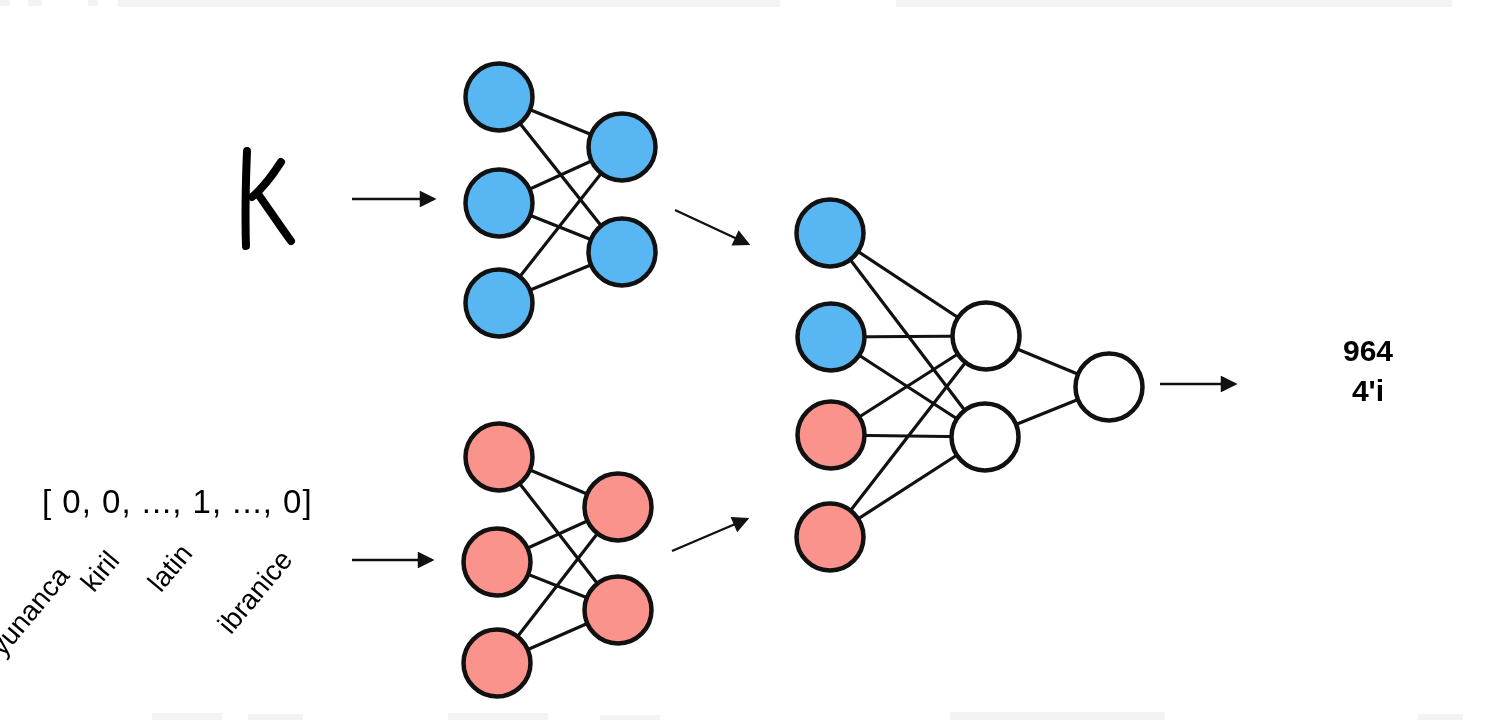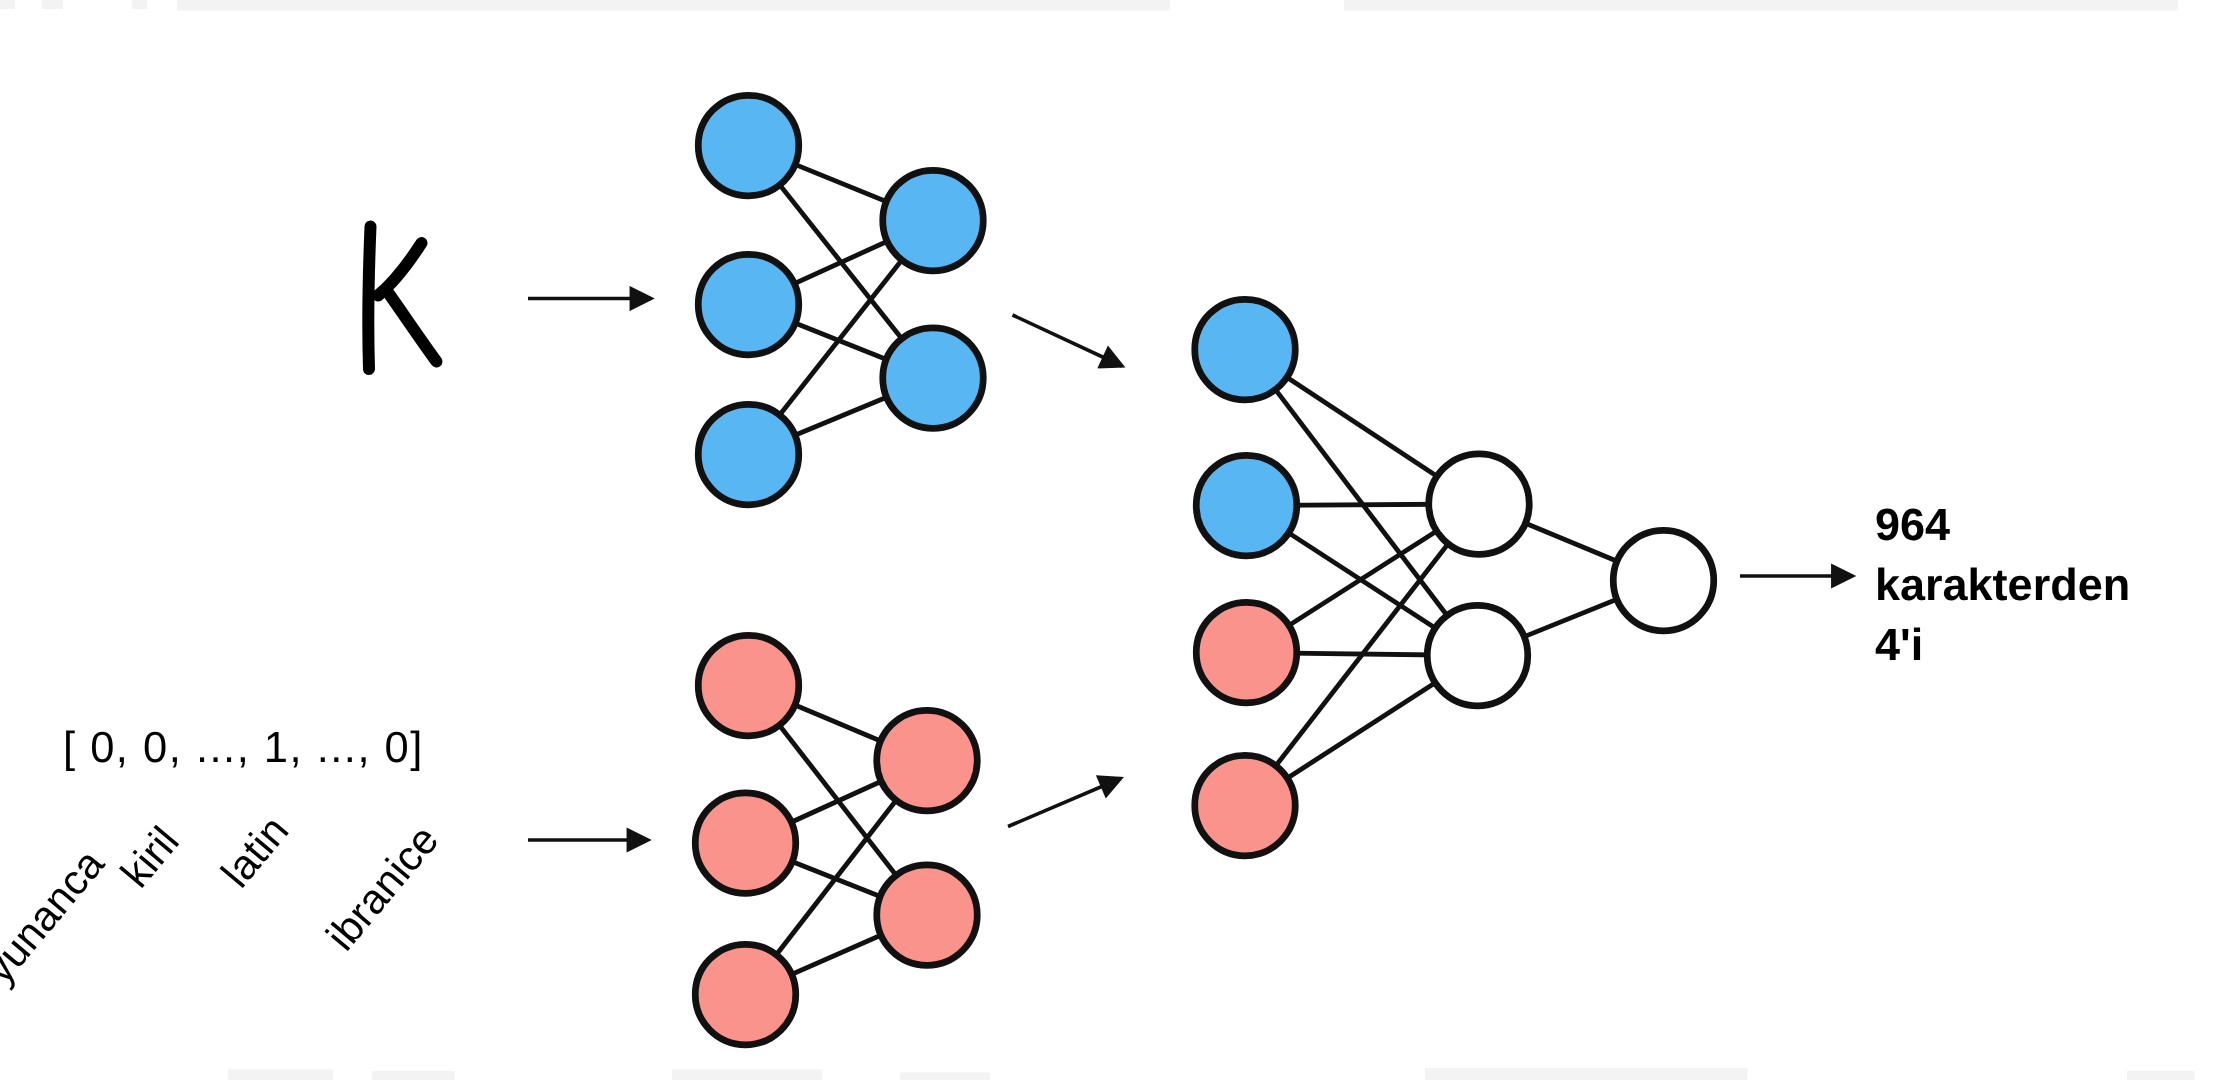--- a/index.html
+++ b/index.html
@@ -26,7 +26,7 @@
   .tick.t-ibranice { left: 236px; top: 608px; }
   .output-label {
     position: absolute; left: 1250px; top: 331px; width: 236px;
-    font-size: 30px; font-weight: bold; line-height: 40px; text-align: left;
+    font-size: 30px; font-weight: bold; line-height: 40px; text-align: center;
   }
   .k path { fill: none; stroke-width: 8; stroke-linecap: round; stroke-linejoin: round; }
   .arrow line { fill: none; }

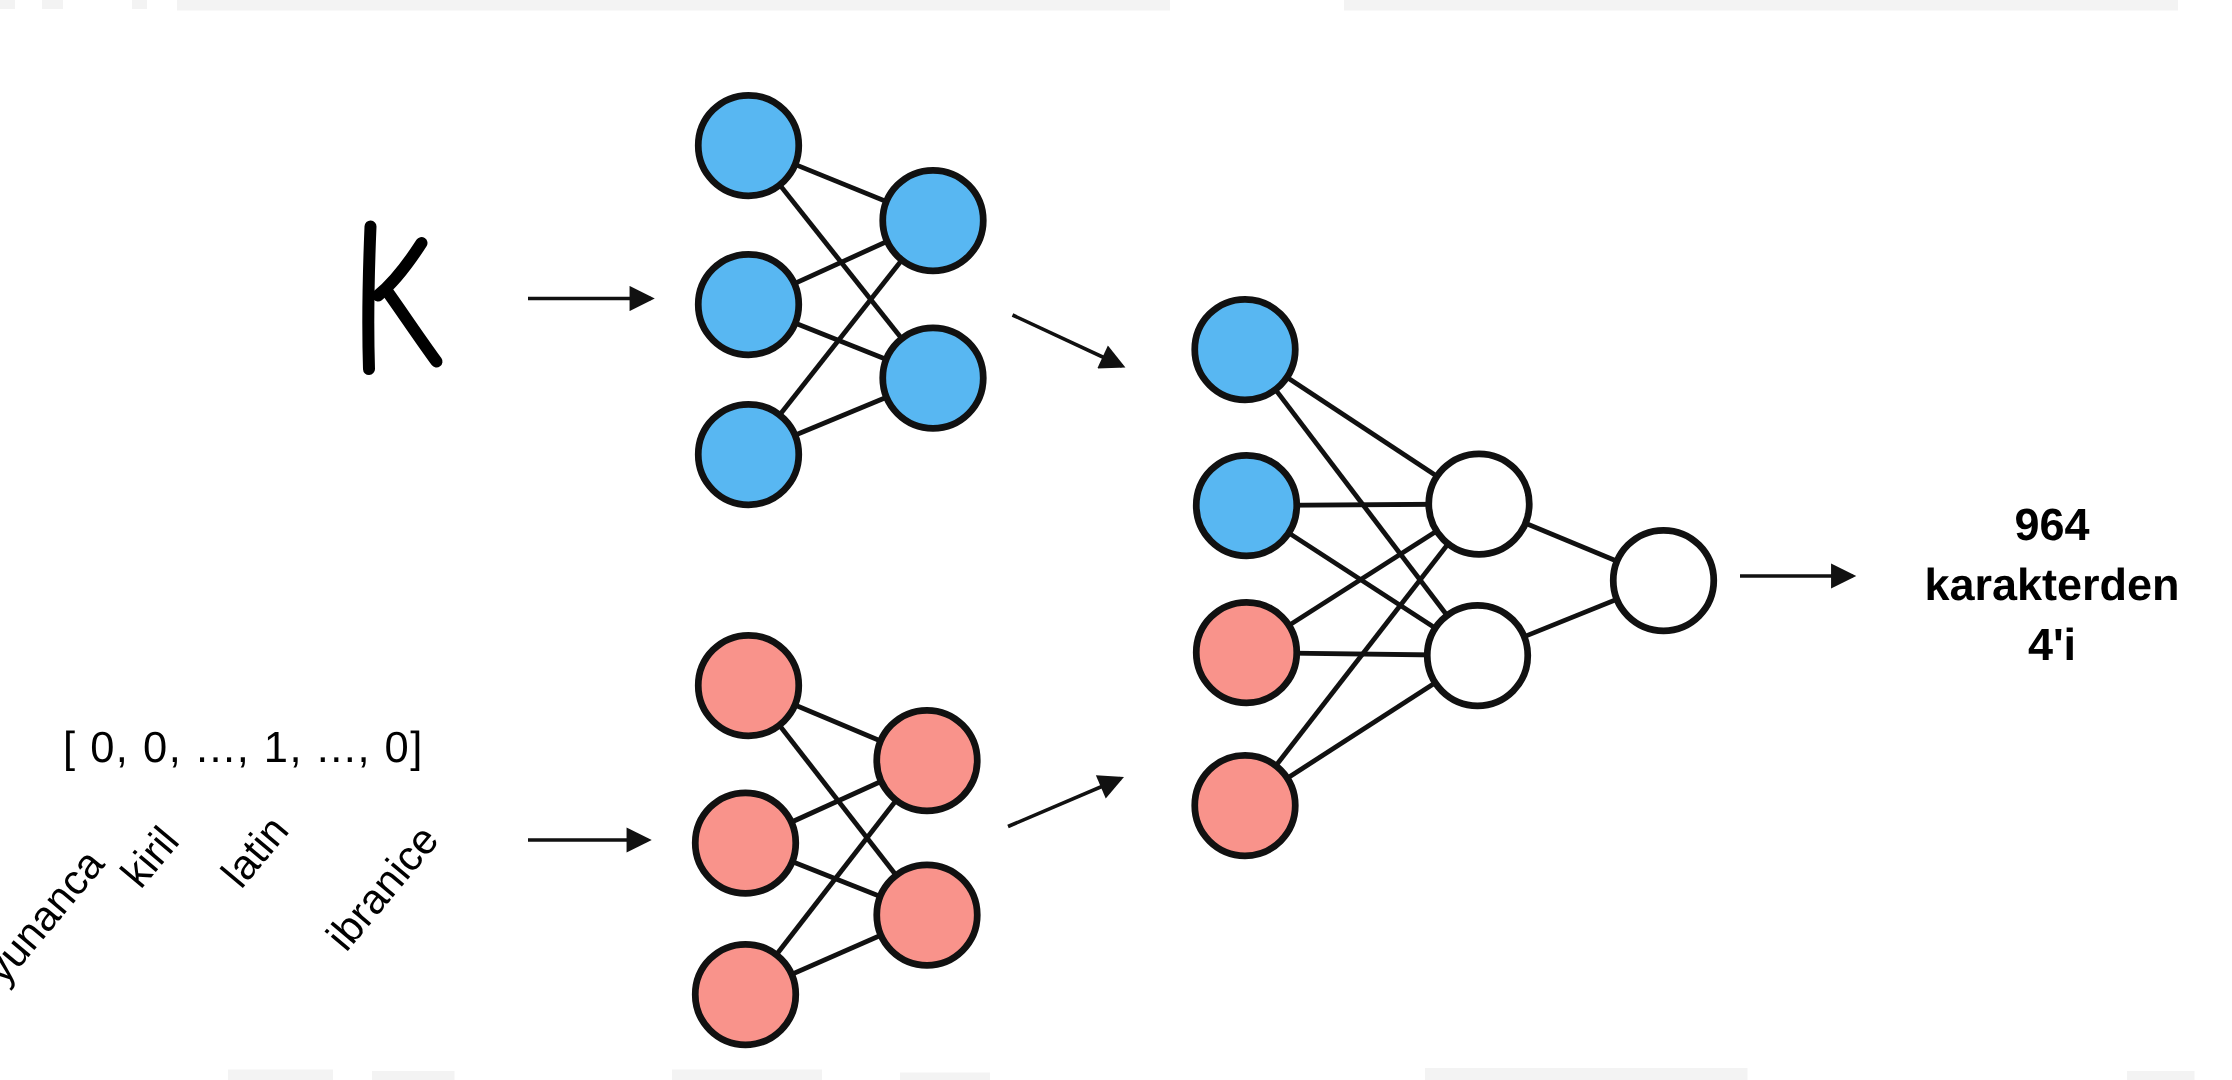--- a/index.html
+++ b/index.html
@@ -135,7 +135,6 @@
 
   <div class="output-label">
     <div>964</div>
-    <div>karakterden</div>
     <div>4'i</div>
   </div>
 

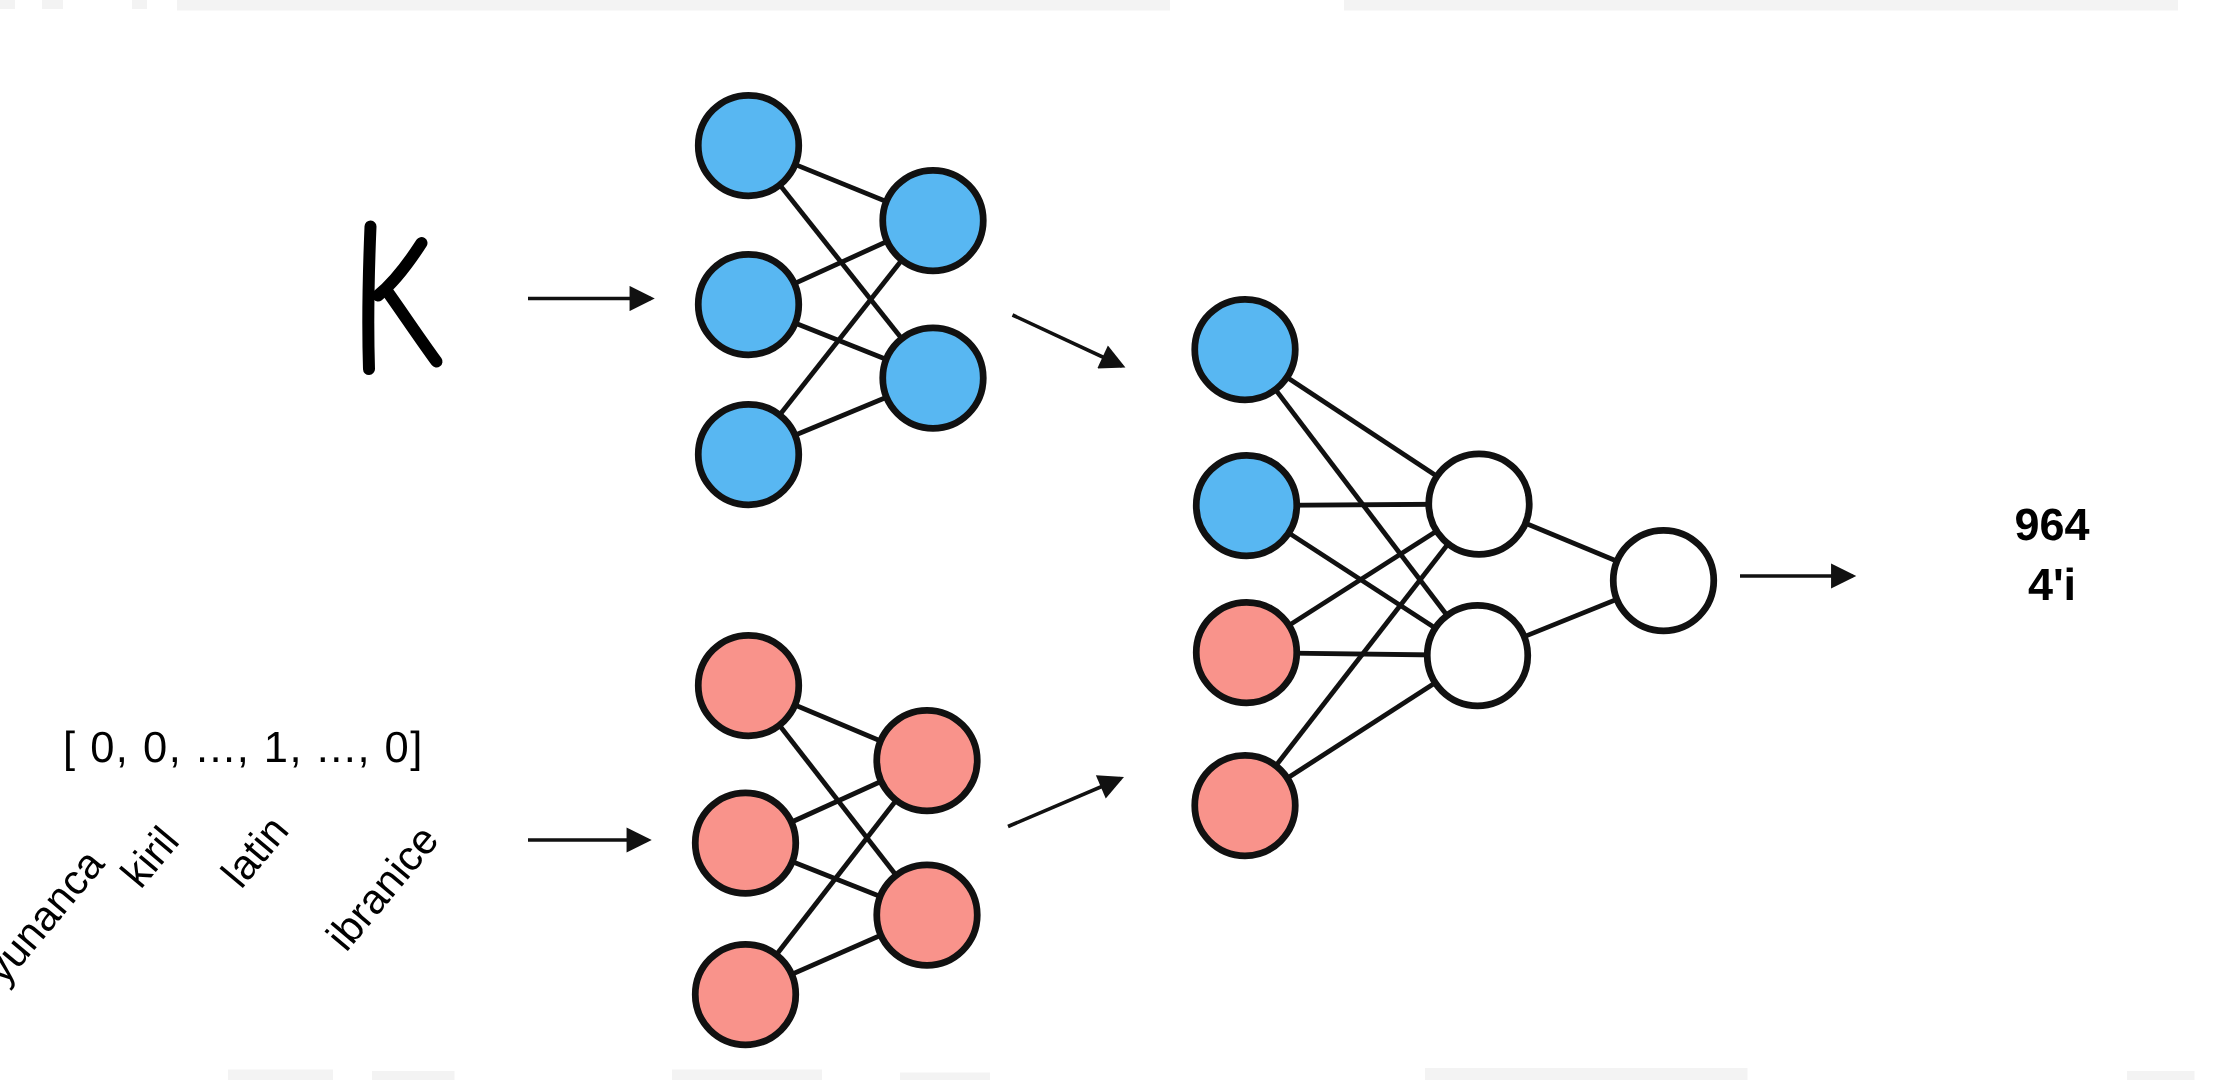--- a/index.html
+++ b/index.html
@@ -14,7 +14,7 @@
   svg { position: absolute; left: 0; top: 0; }
   .vector-label {
     position: absolute; left: 42px; top: 483px;
-    font-size: 29px; letter-spacing: 1px; white-space: nowrap;
+    font-size: 33px; letter-spacing: 1px; white-space: nowrap;
   }
   .tick {
     position: absolute; font-size: 28px; height: 32px; line-height: 32px;

